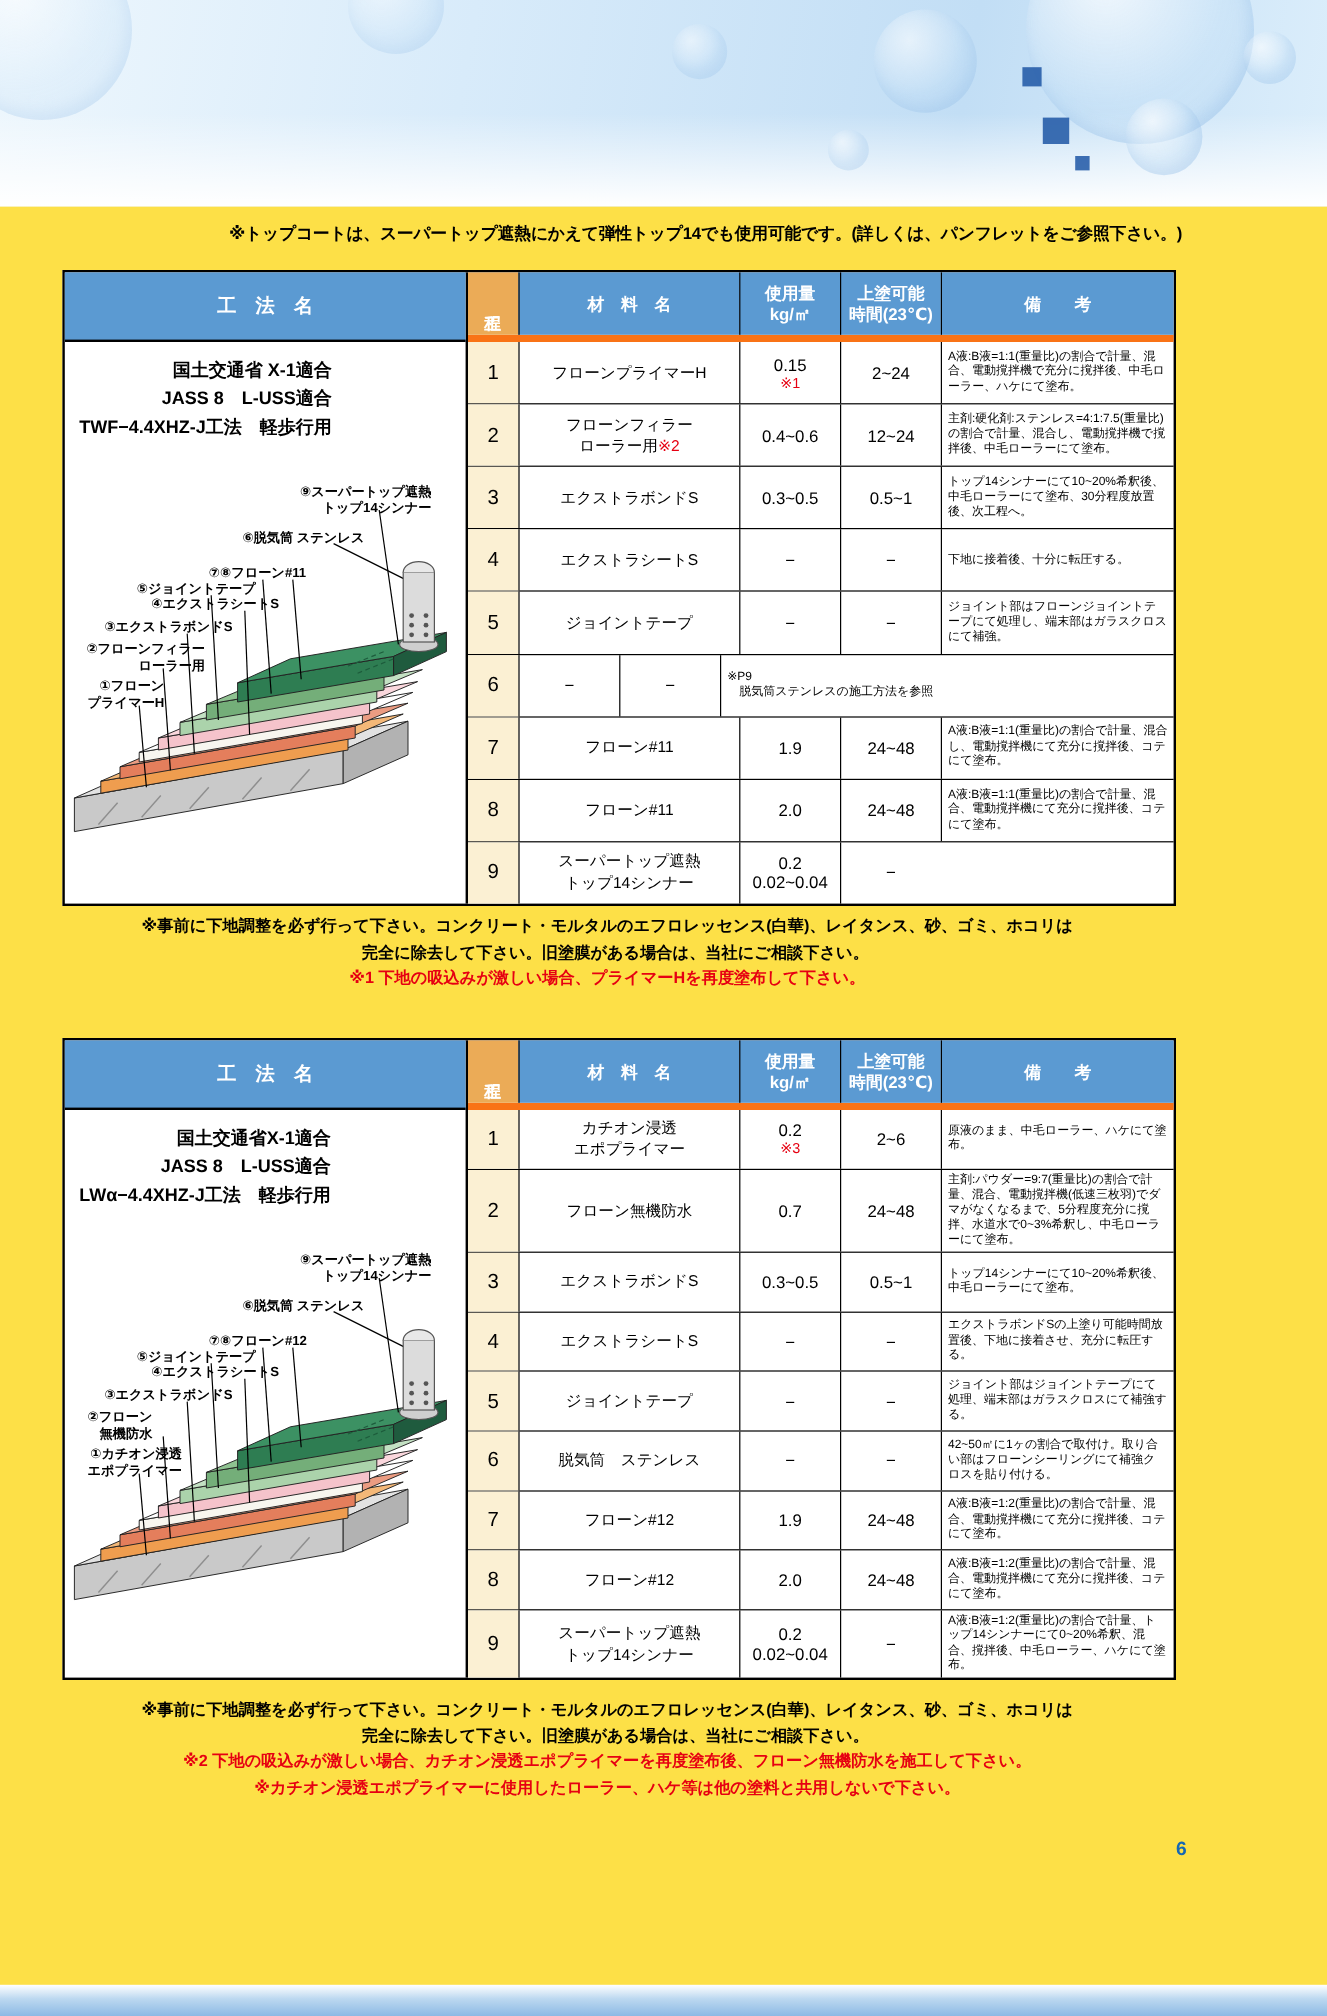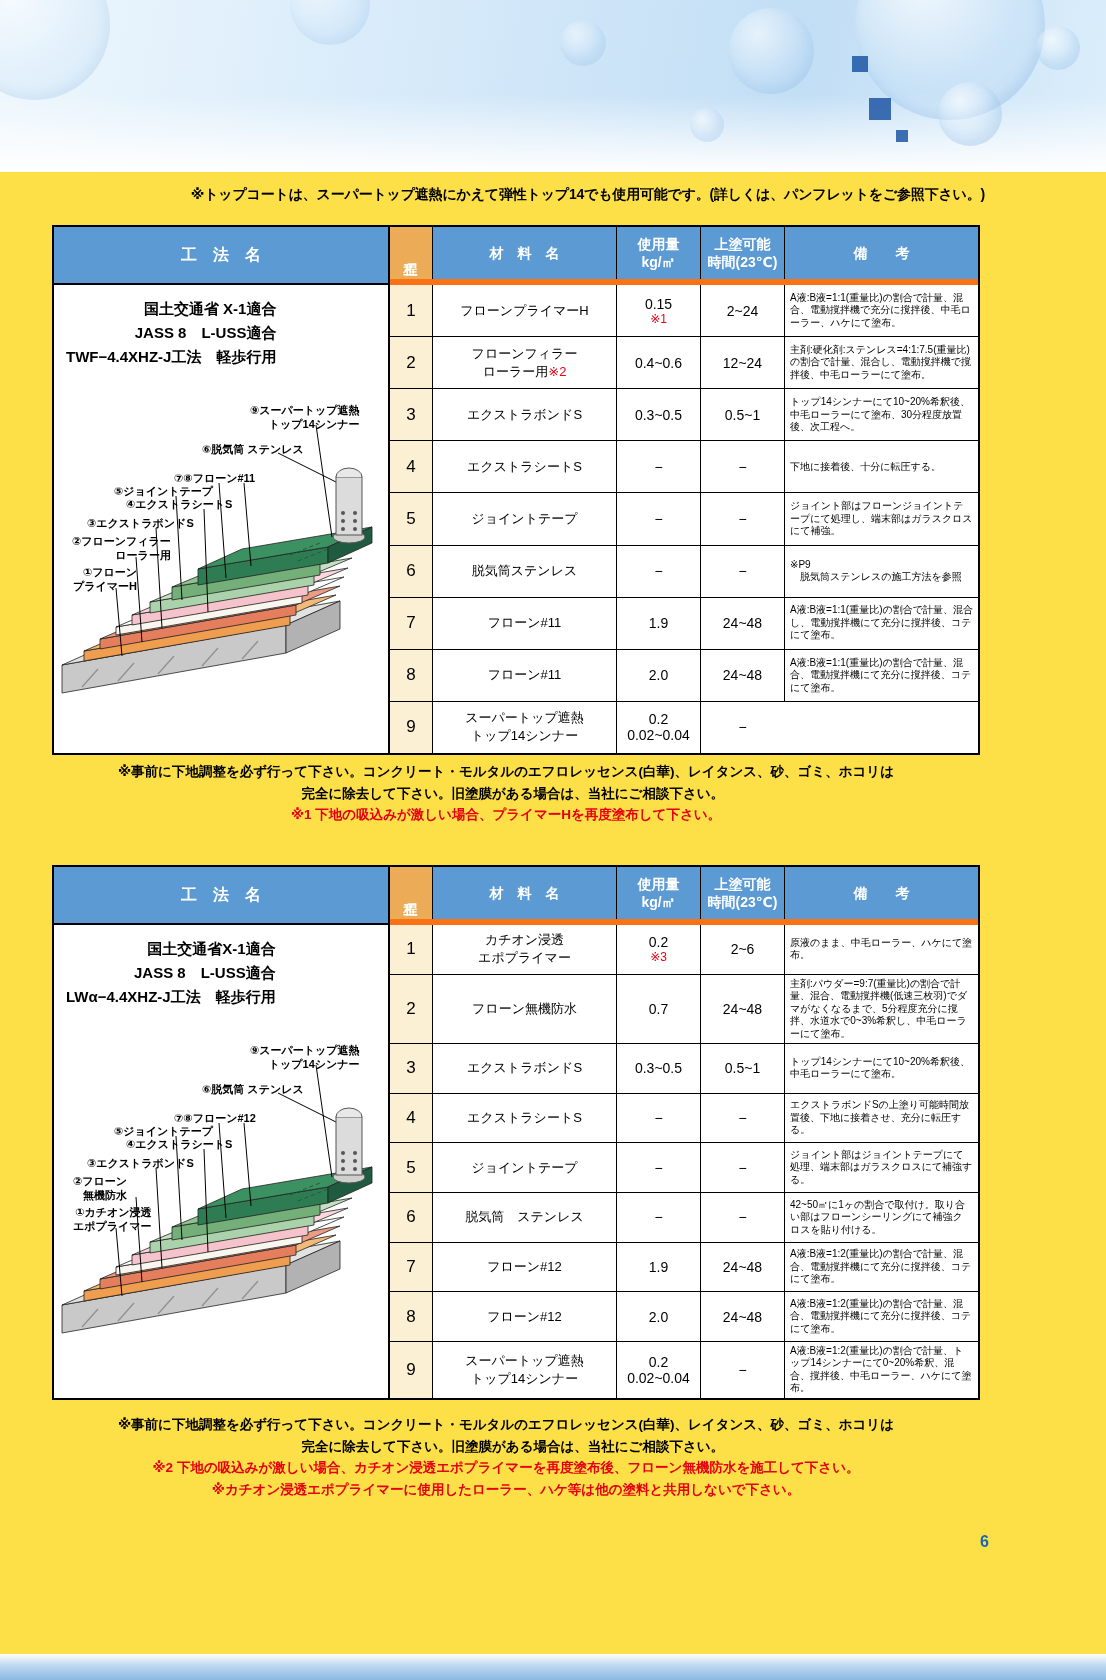--- a/index.html
+++ b/index.html
@@ -222,9 +222,6 @@
           </div>
           <div class="row">
             <div class="td no">6</div>
-            <div class="td mat">
-              <div><span class="pre">脱気筒ステンレス</span><span class="red"></span></div>
-            </div>
             <div class="td use">
               <span class="pre">−</span>
               <span class="red blk"></span>

